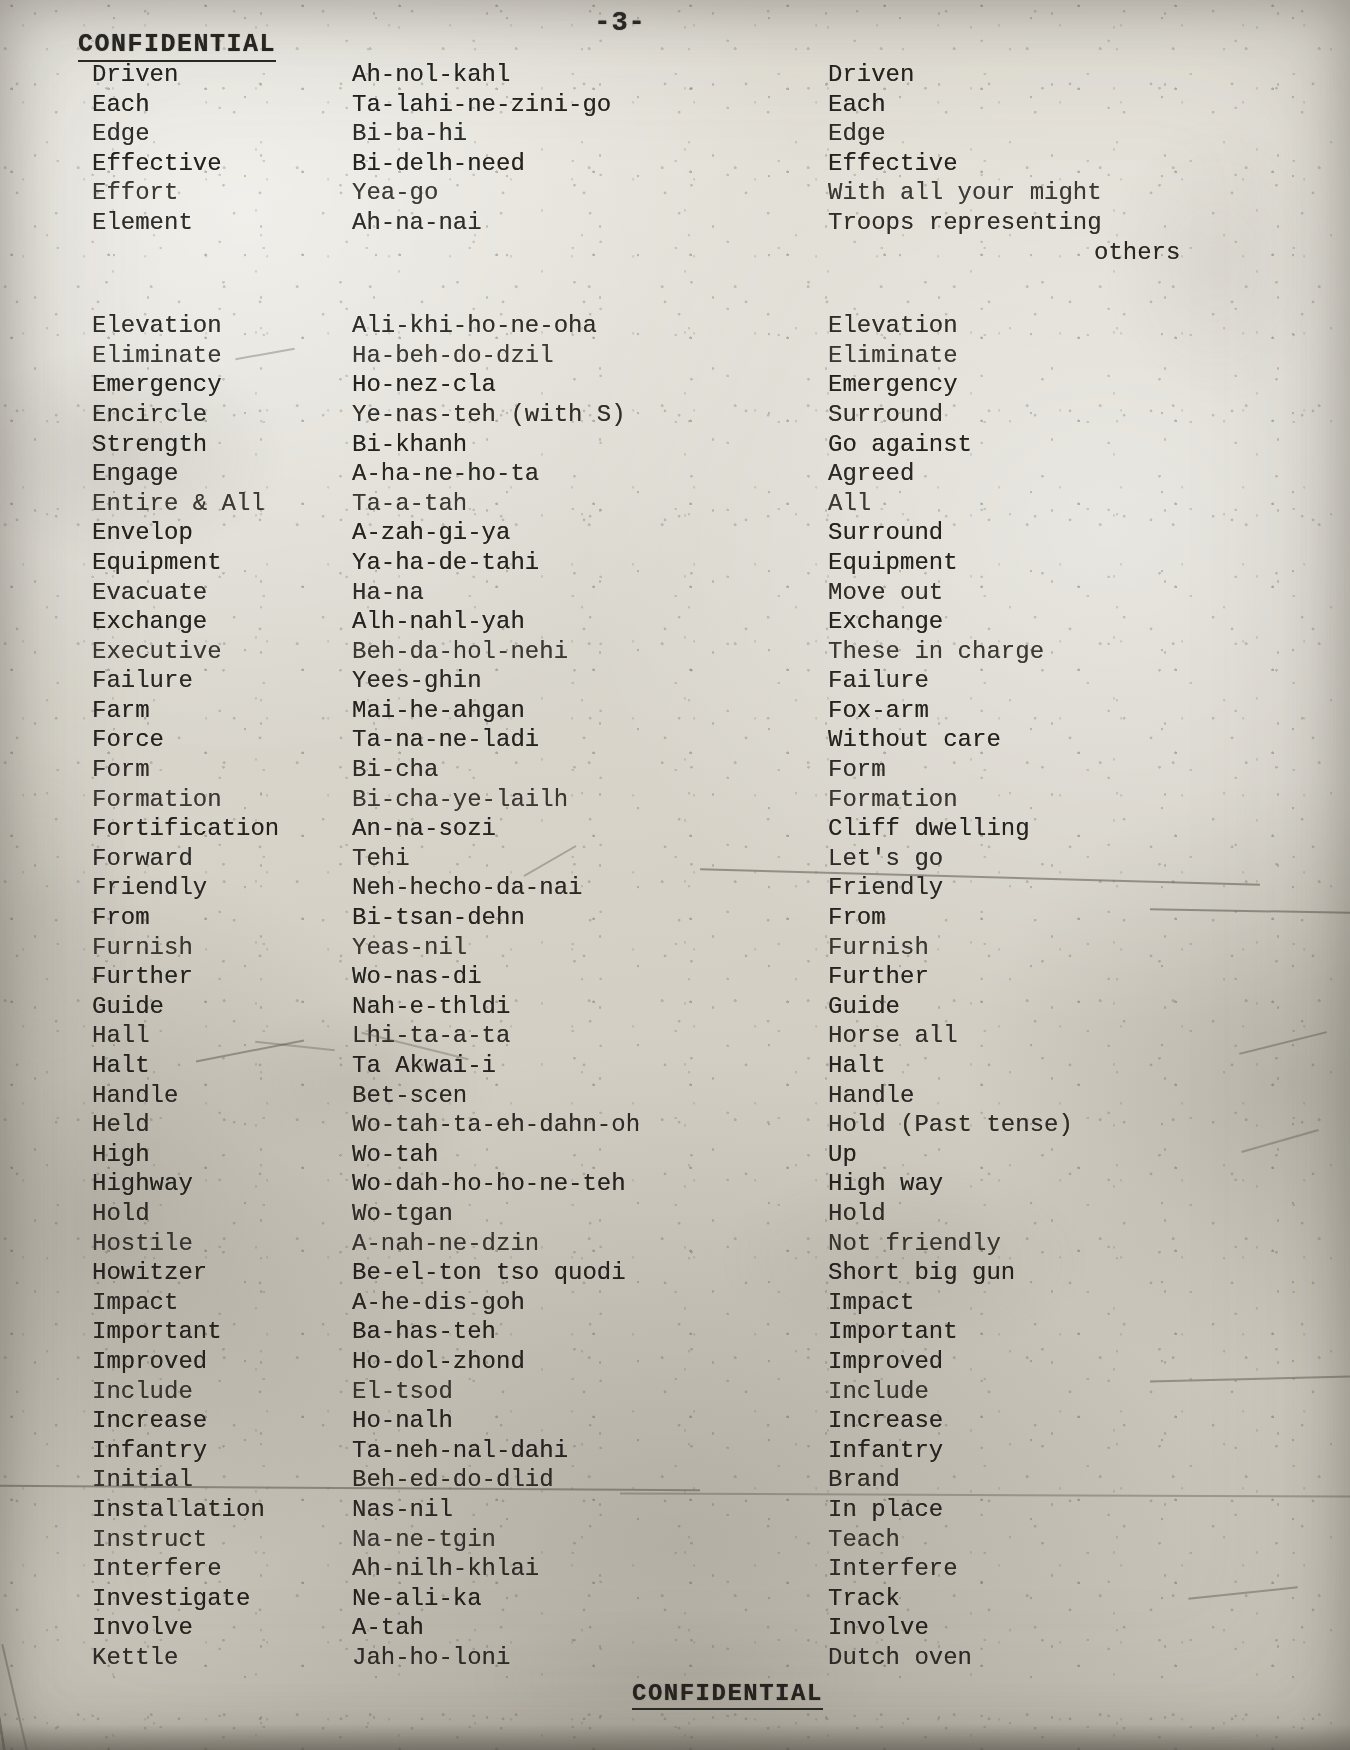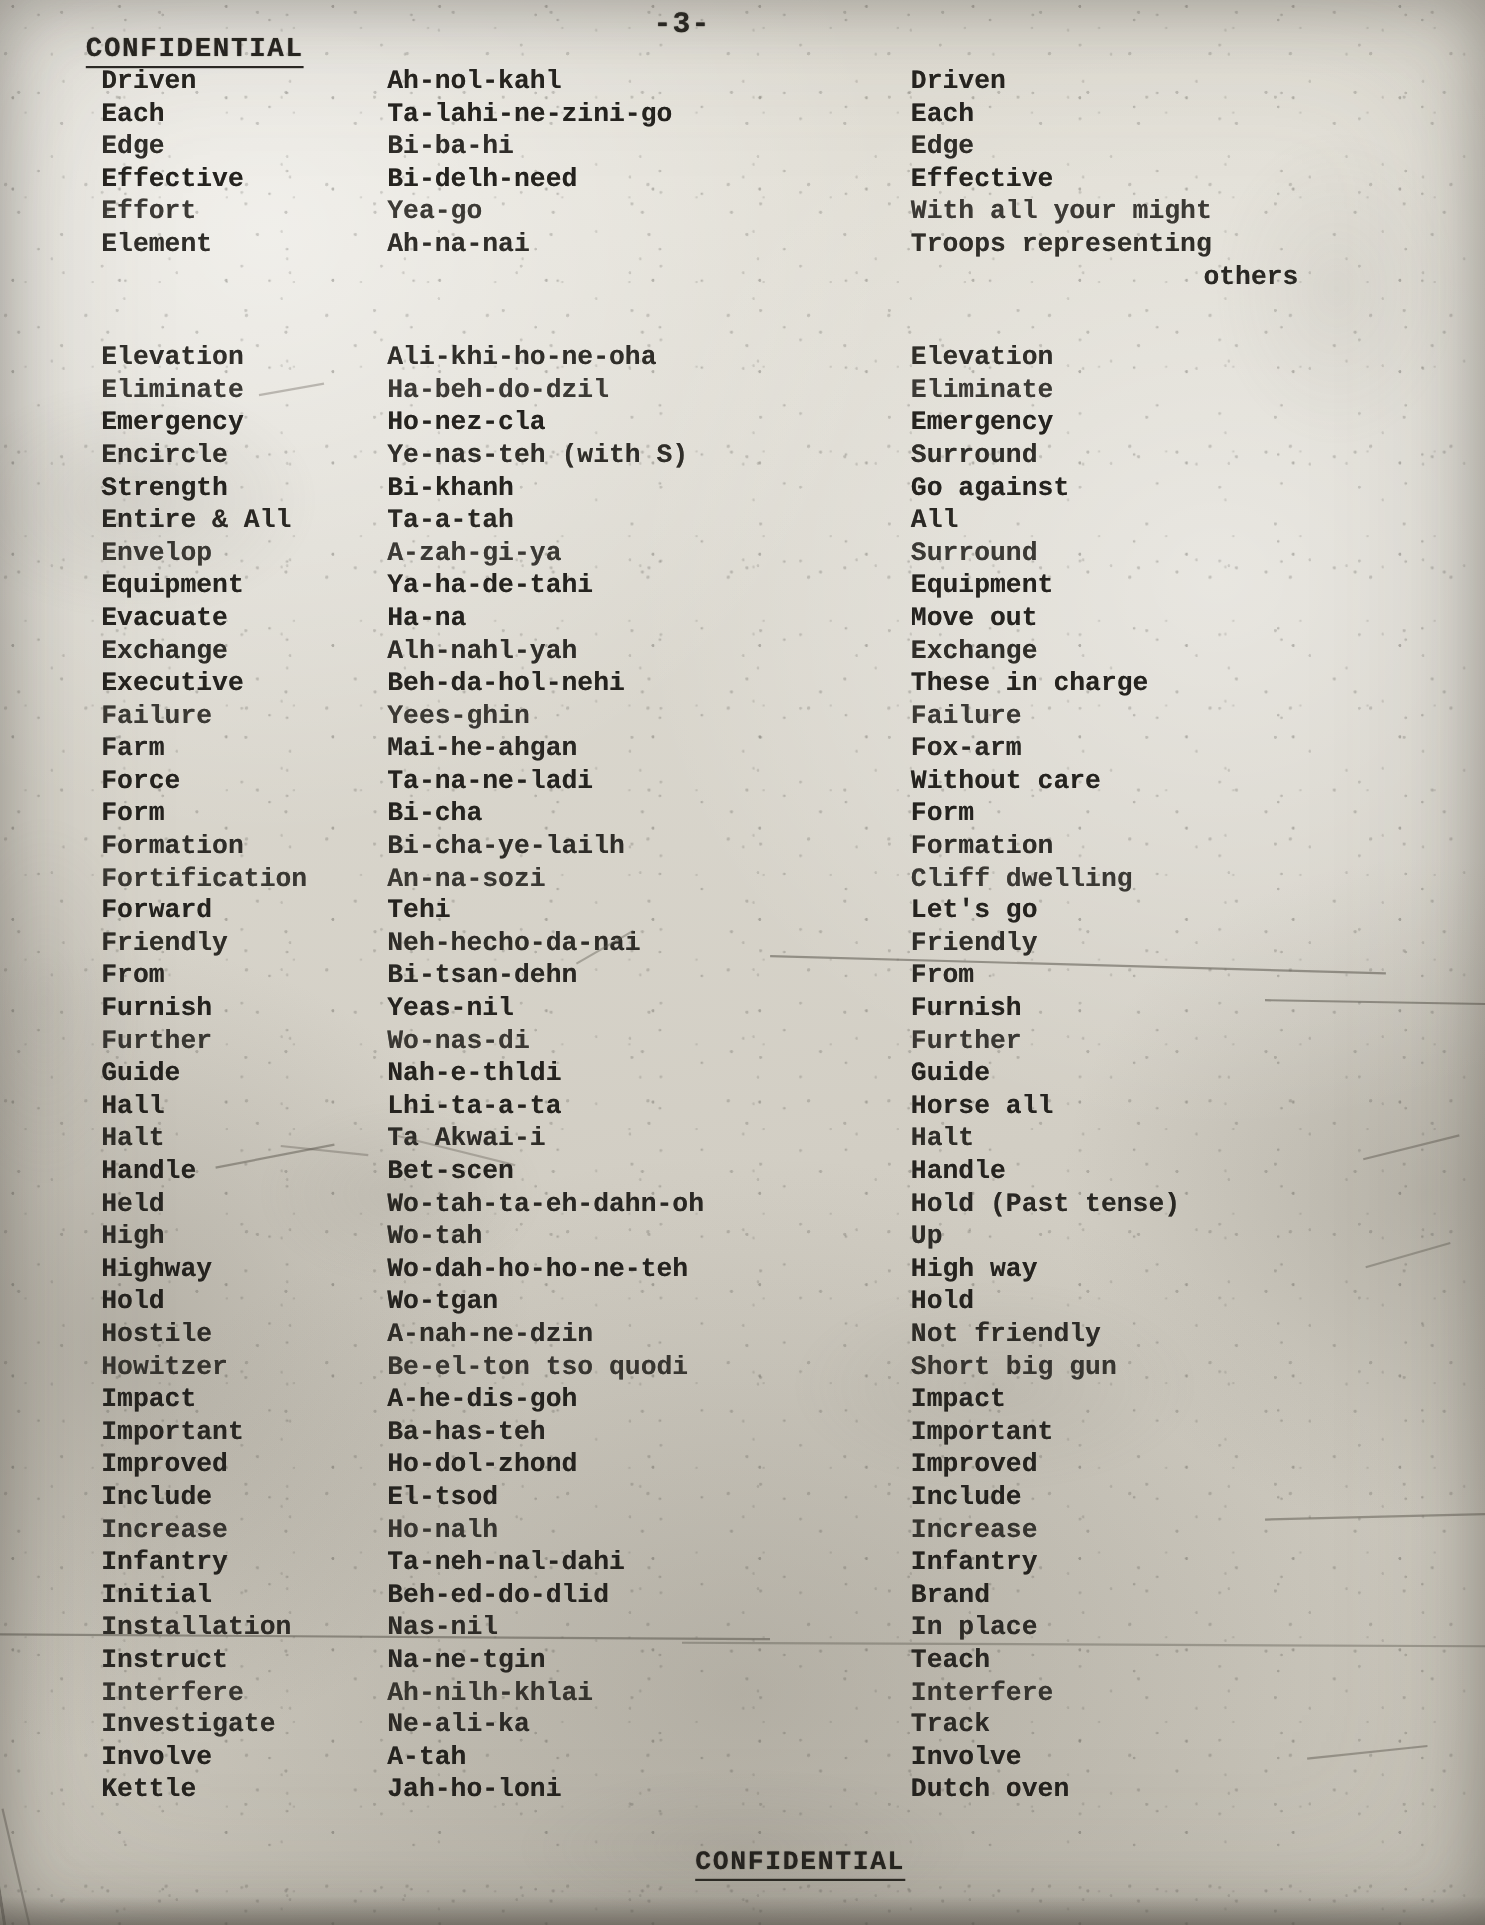--- a/index.html
+++ b/index.html
@@ -82,7 +82,6 @@
     position:relative;
     height:29.6px;
     white-space:nowrap;
-    font-weight:bold;
   }
   .row.gap{ height:44px; }
   .cell{

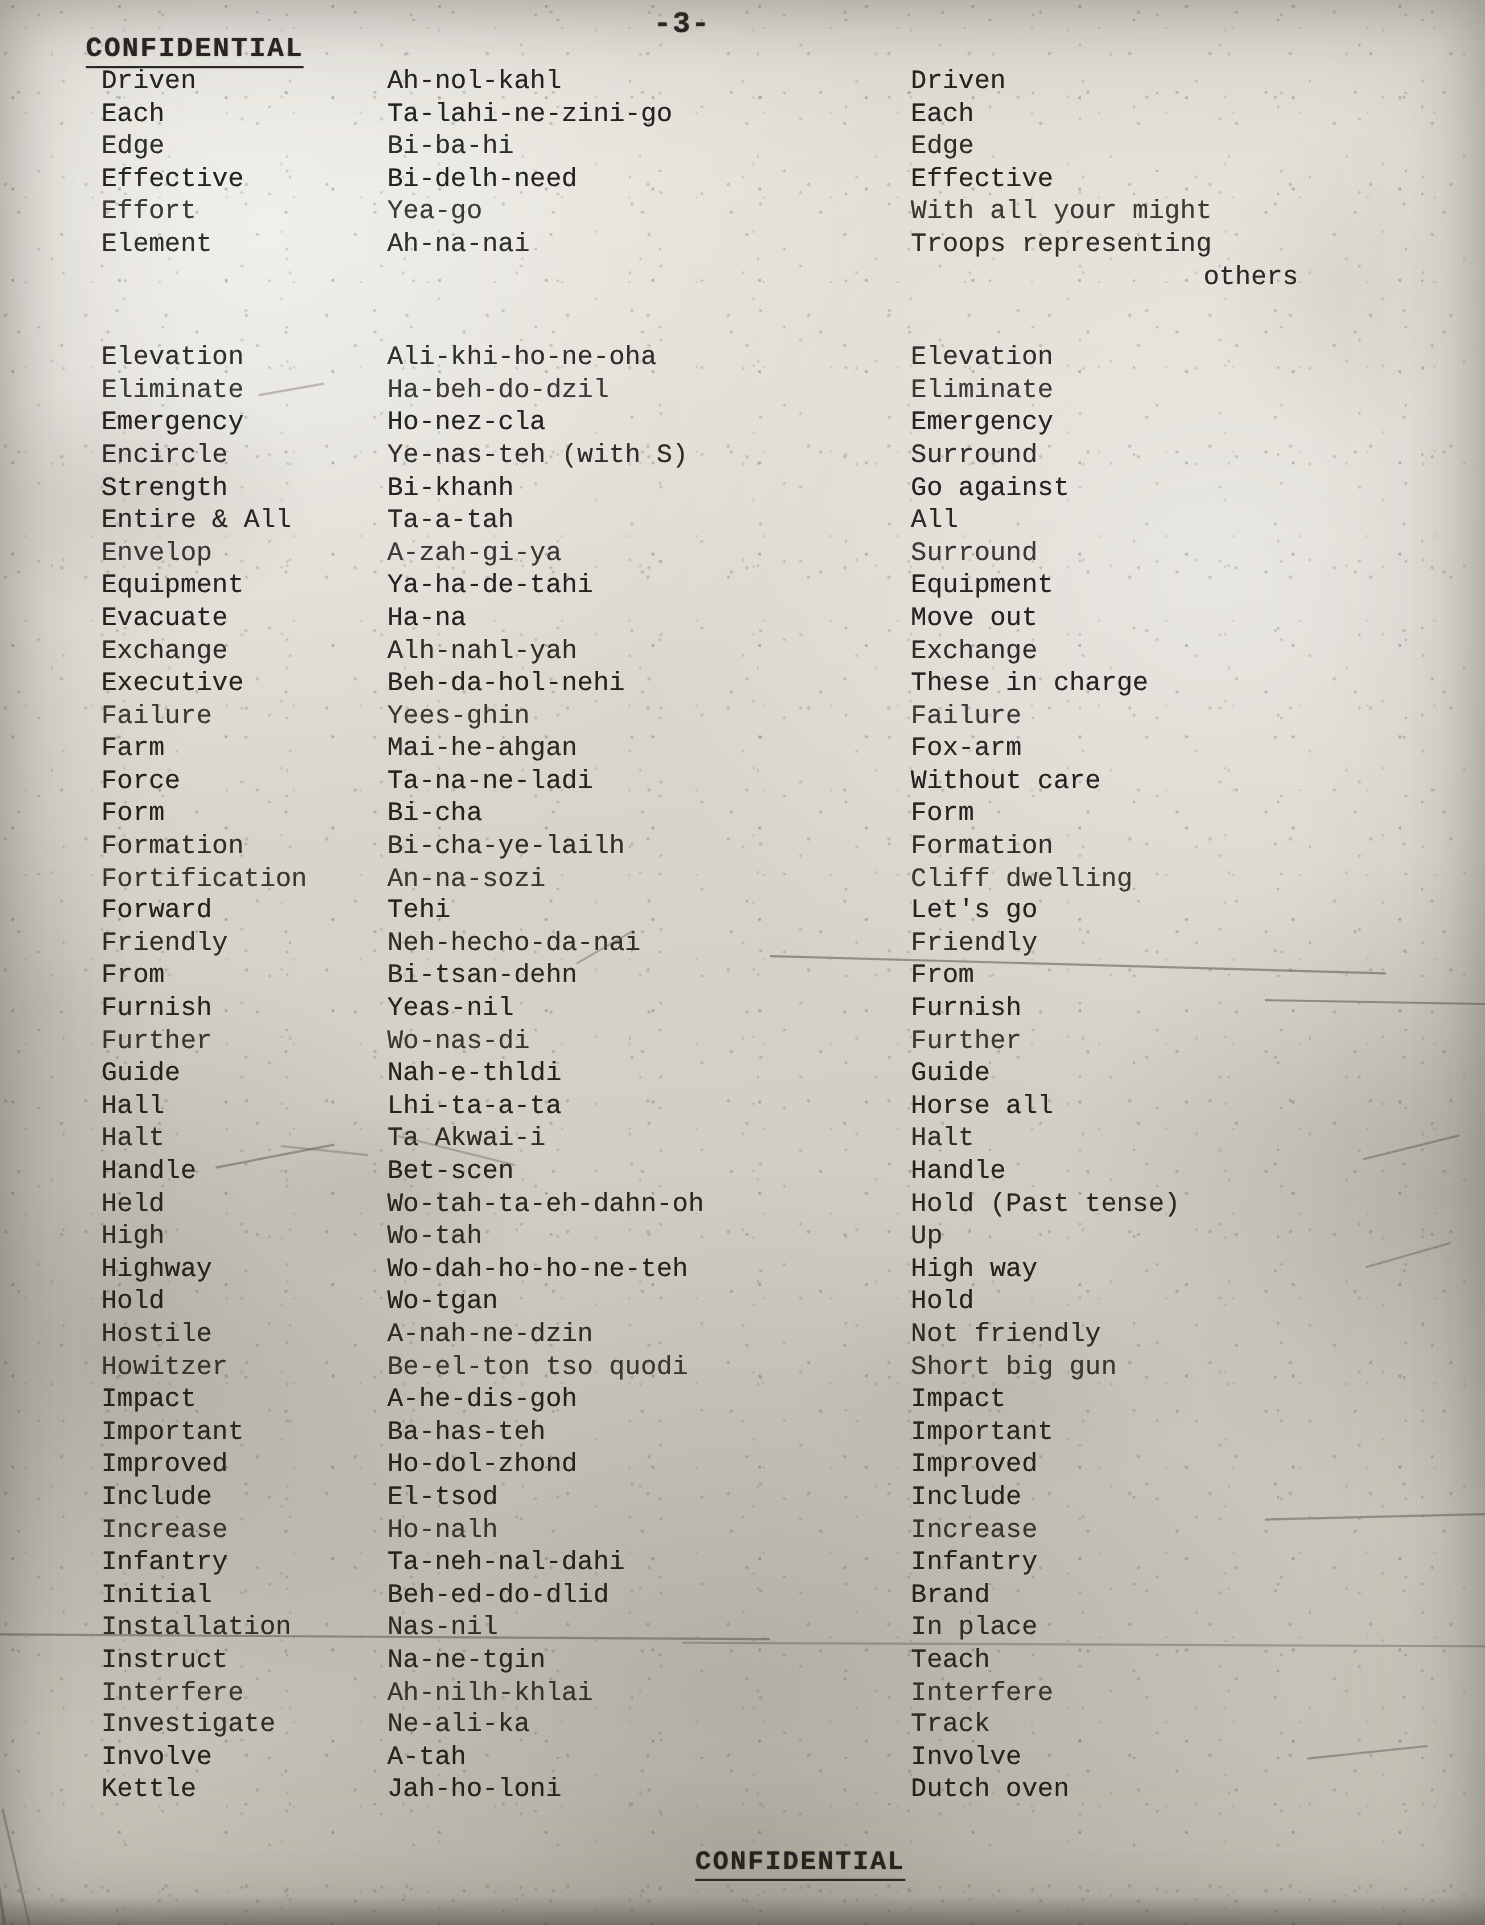--- a/index.html
+++ b/index.html
@@ -212,6 +212,11 @@
         <span class="cell c-mean ink">Go against</span>
       </div>
       <div class="row">
+        <span class="cell c-eng ink">Engage</span>
+        <span class="cell c-nav ink">A-ha-ne-ho-ta</span>
+        <span class="cell c-mean ink">Agreed</span>
+      </div>
+      <div class="row">
         <span class="cell c-eng ink">Entire &amp; All</span>
         <span class="cell c-nav ink">Ta-a-tah</span>
         <span class="cell c-mean ink">All</span>

